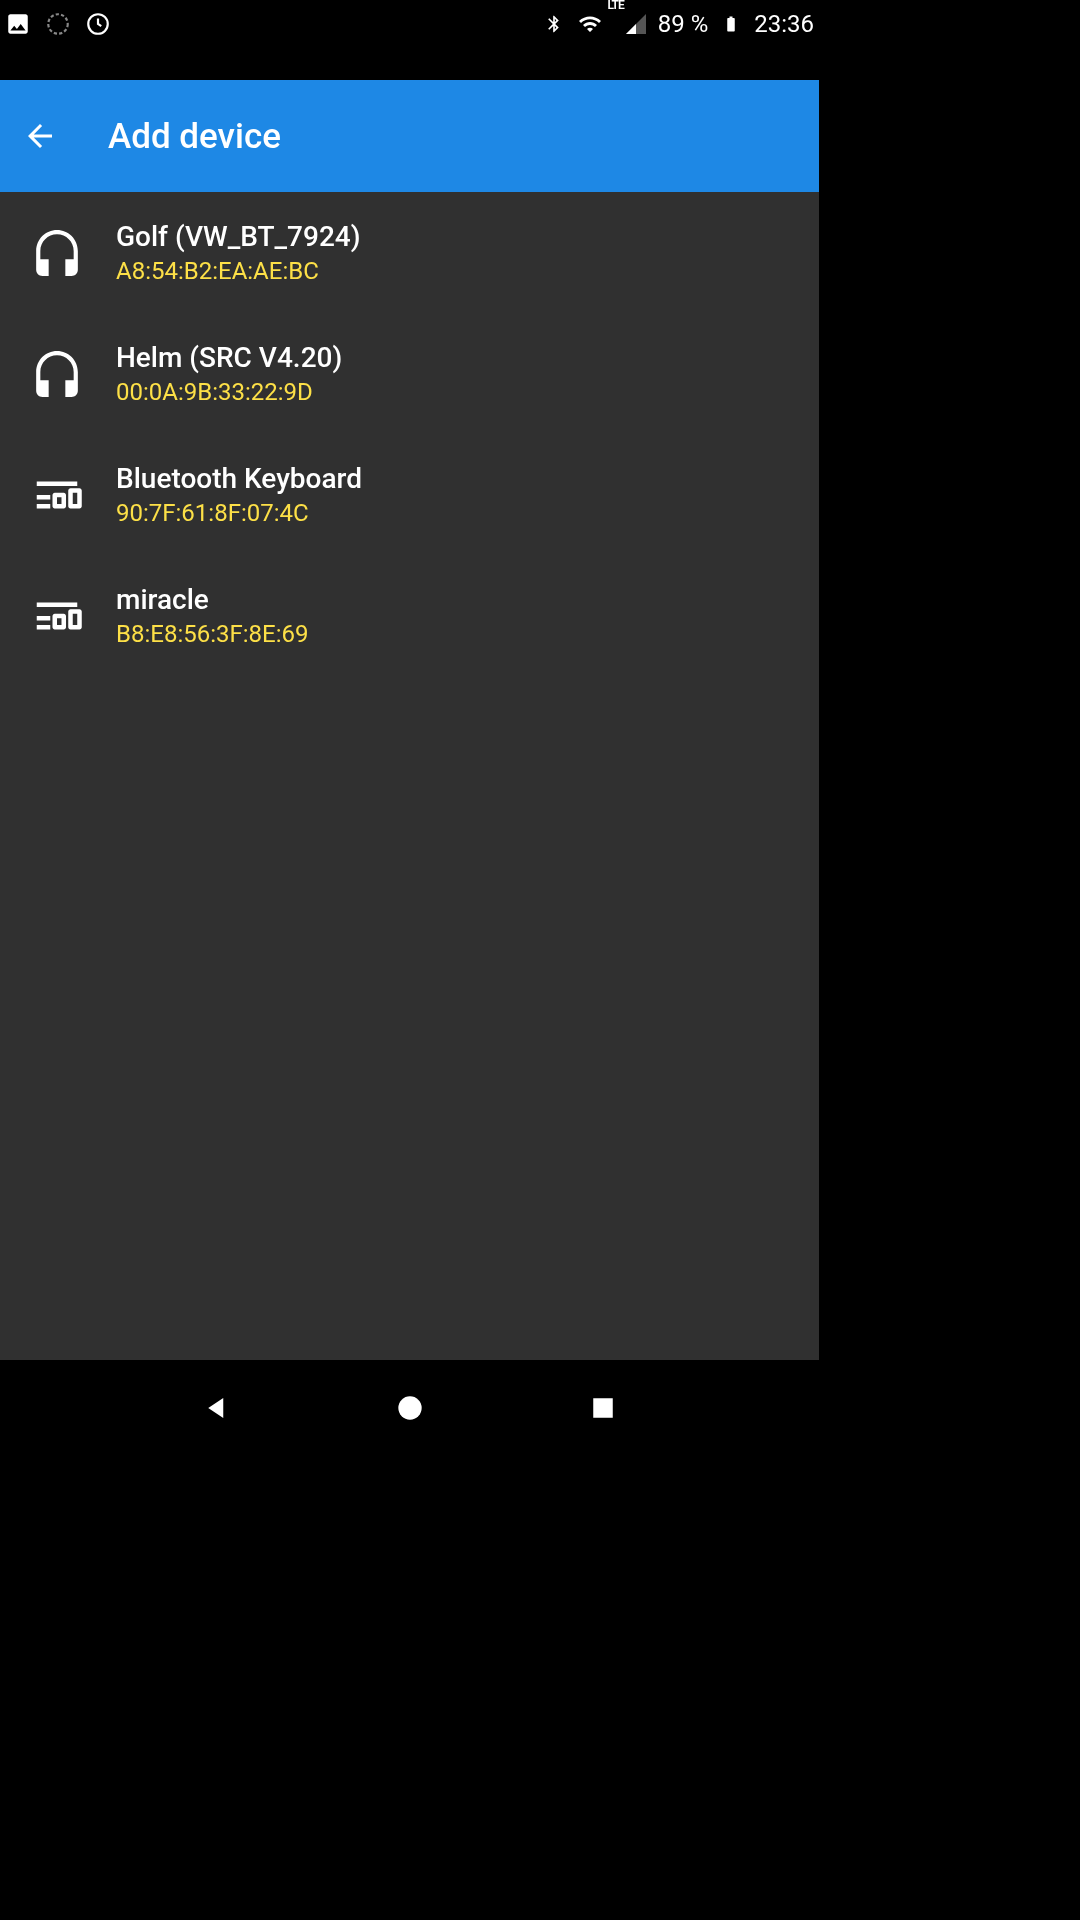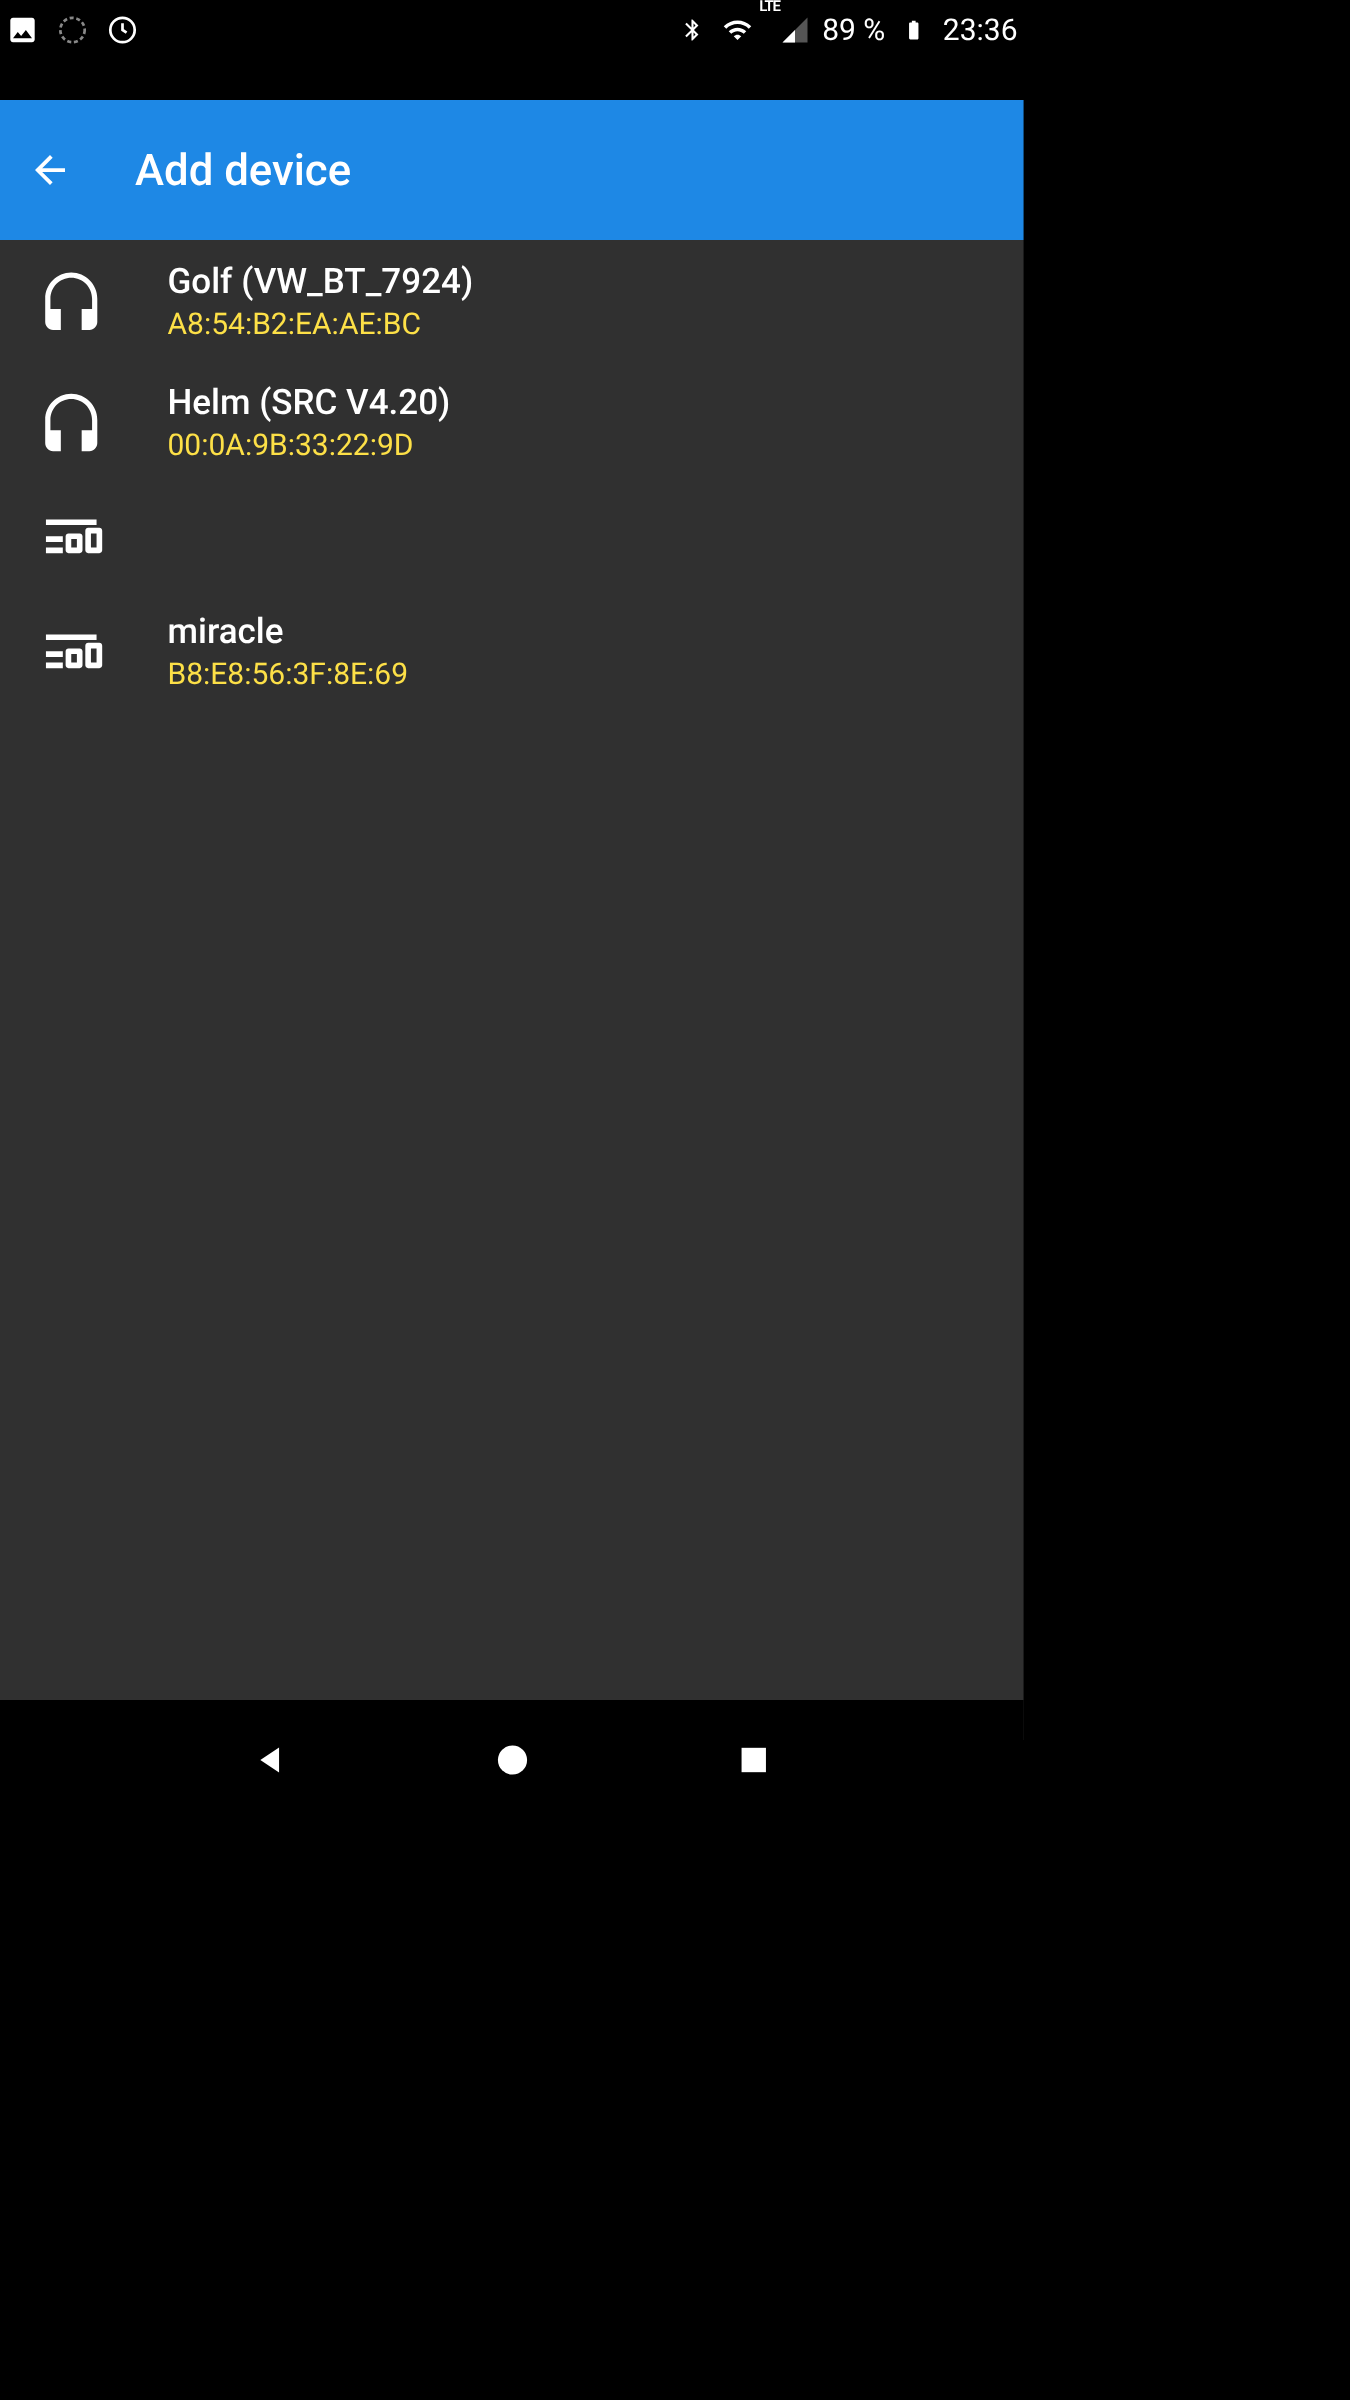--- a/index.html
+++ b/index.html
@@ -79,8 +79,8 @@
     .device-row {
       display: flex;
       align-items: center;
-      padding: 16px 30px;
-      gap: 50px;
+      padding: 28px 30px;
+      gap: 32px;
       cursor: pointer;
     }
     .device-icon {

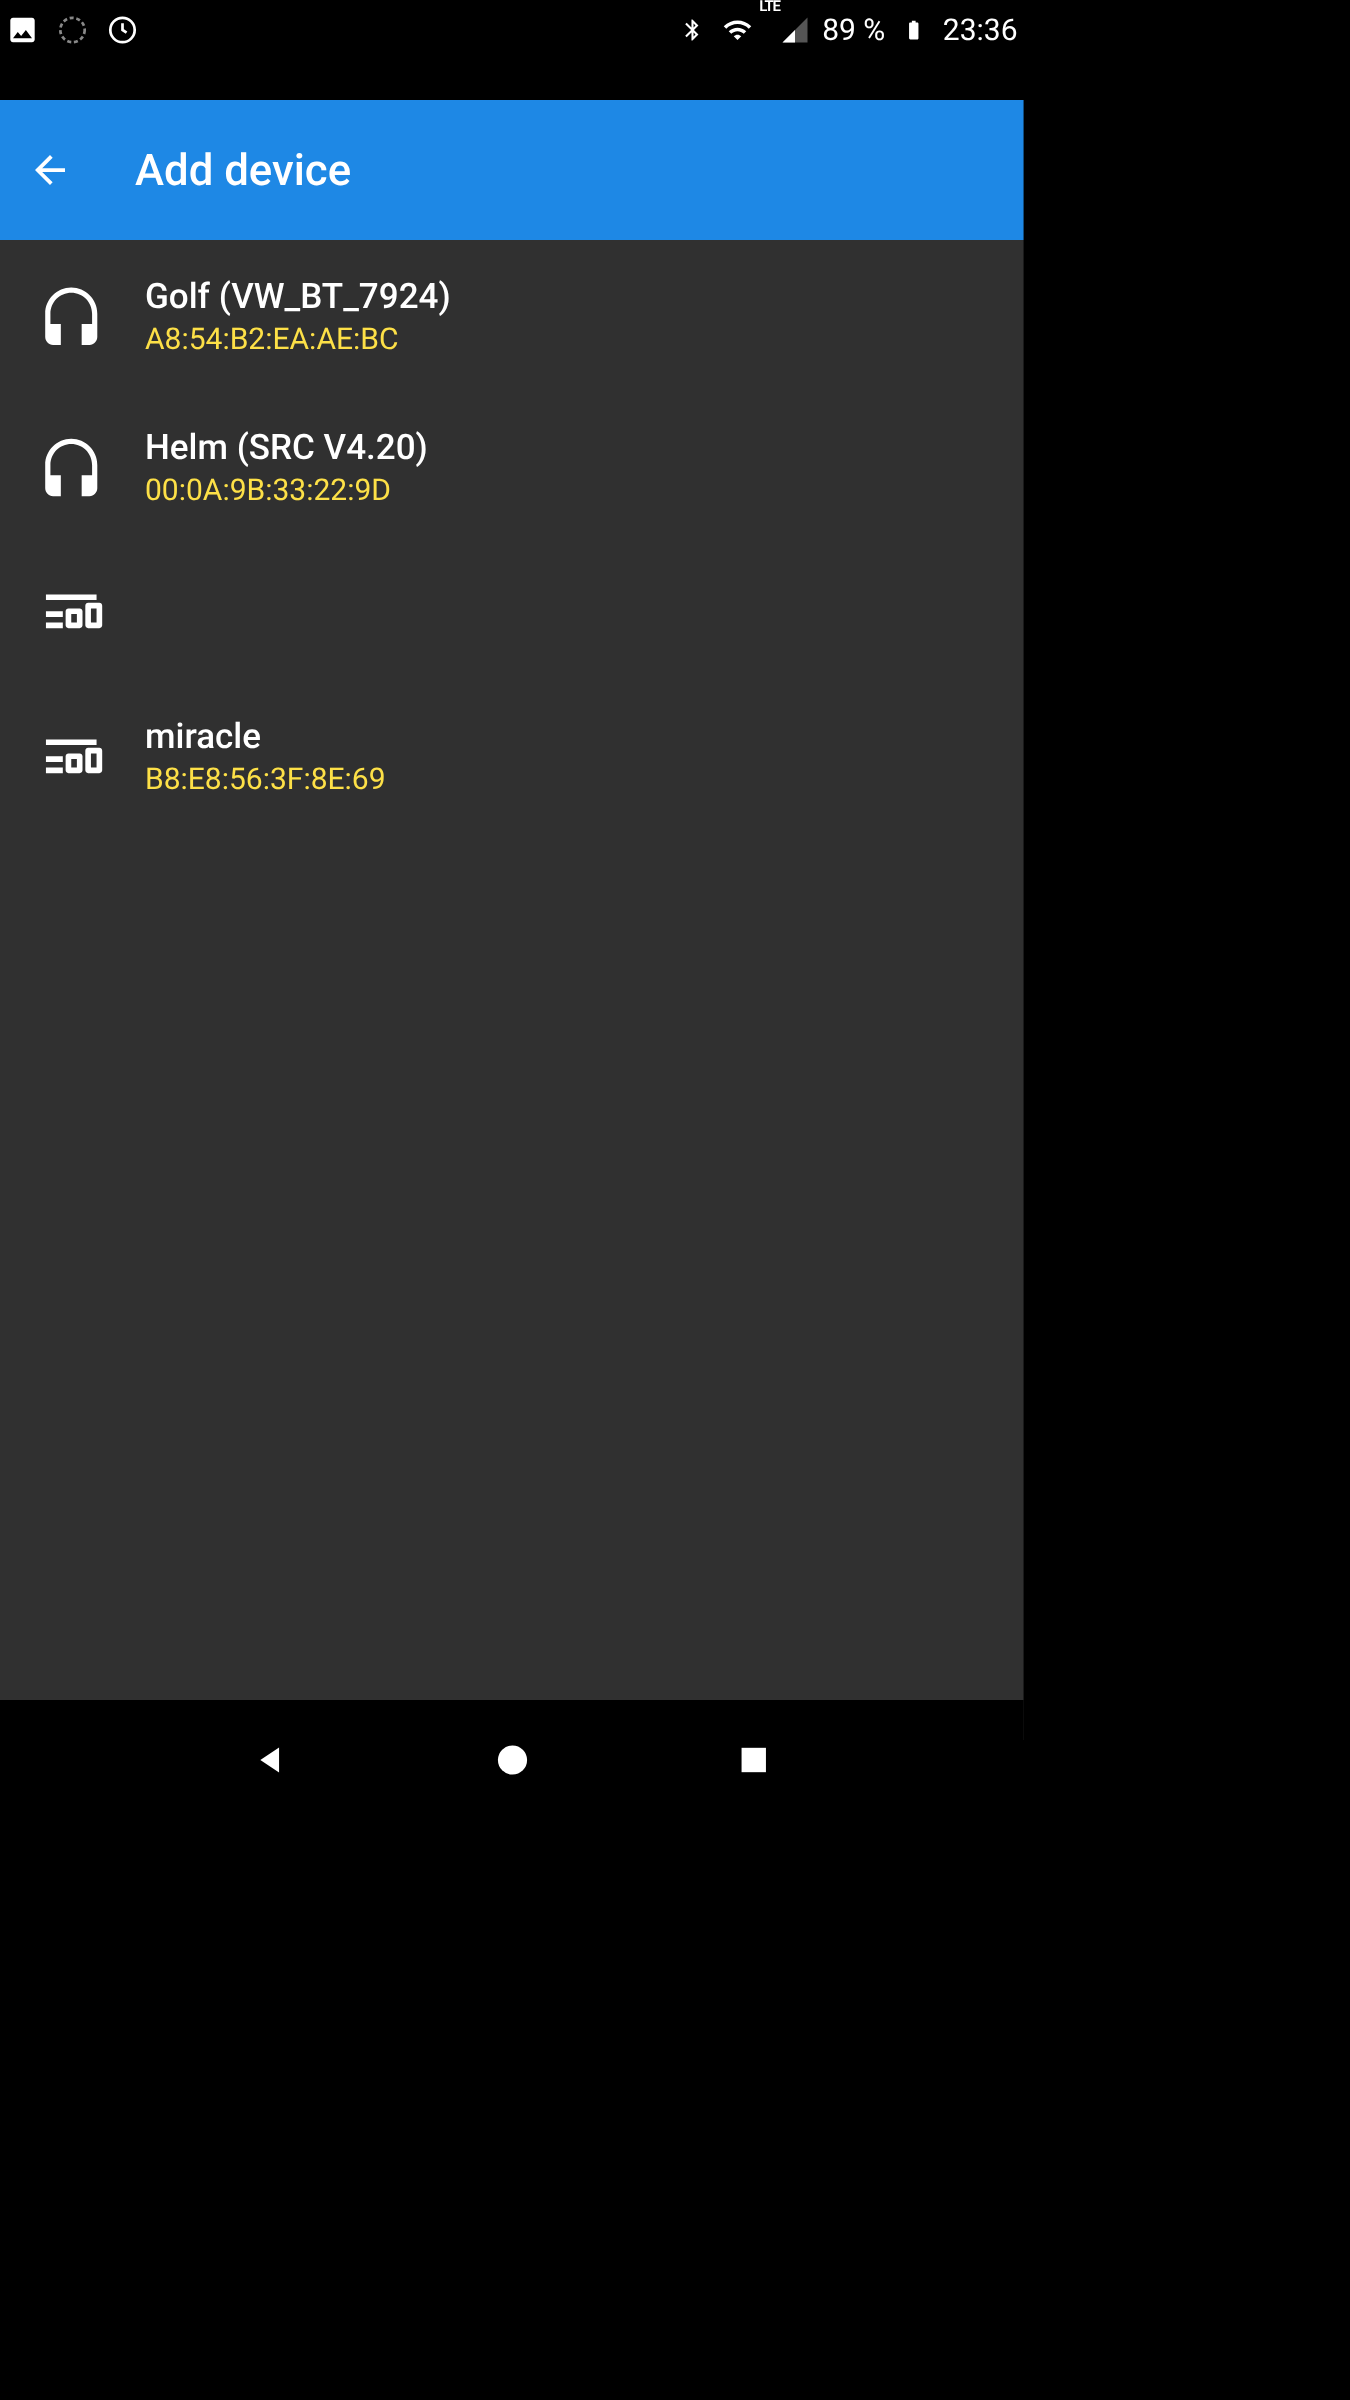--- a/index.html
+++ b/index.html
@@ -222,6 +222,10 @@
           <path d="M3 6h18v2H3V6zm0 12h6v-2H3v2zm0-4h6v-2H3v2zm8 4h4c.55 0 1-.45 1-1v-5c0-.55-.45-1-1-1h-4c-.55 0-1 .45-1 1v5c0 .55.45 1 1 1zm1-5h2v3h-2v-3zm6 5h4c.55 0 1-.45 1-1v-7c0-.55-.45-1-1-1h-4c-.55 0-1 .45-1 1v7c0 .55.45 1 1 1zm1-7h2v5h-2v-5z"></path>
         </svg>
     </div>
+    <div class="device-text">
+      <div class="device-name">Bluetooth Keyboard</div>
+      <div class="device-mac">90:7F:61:8F:07:4C</div>
+    </div>
   </div>
 
   <div class="device-row">

